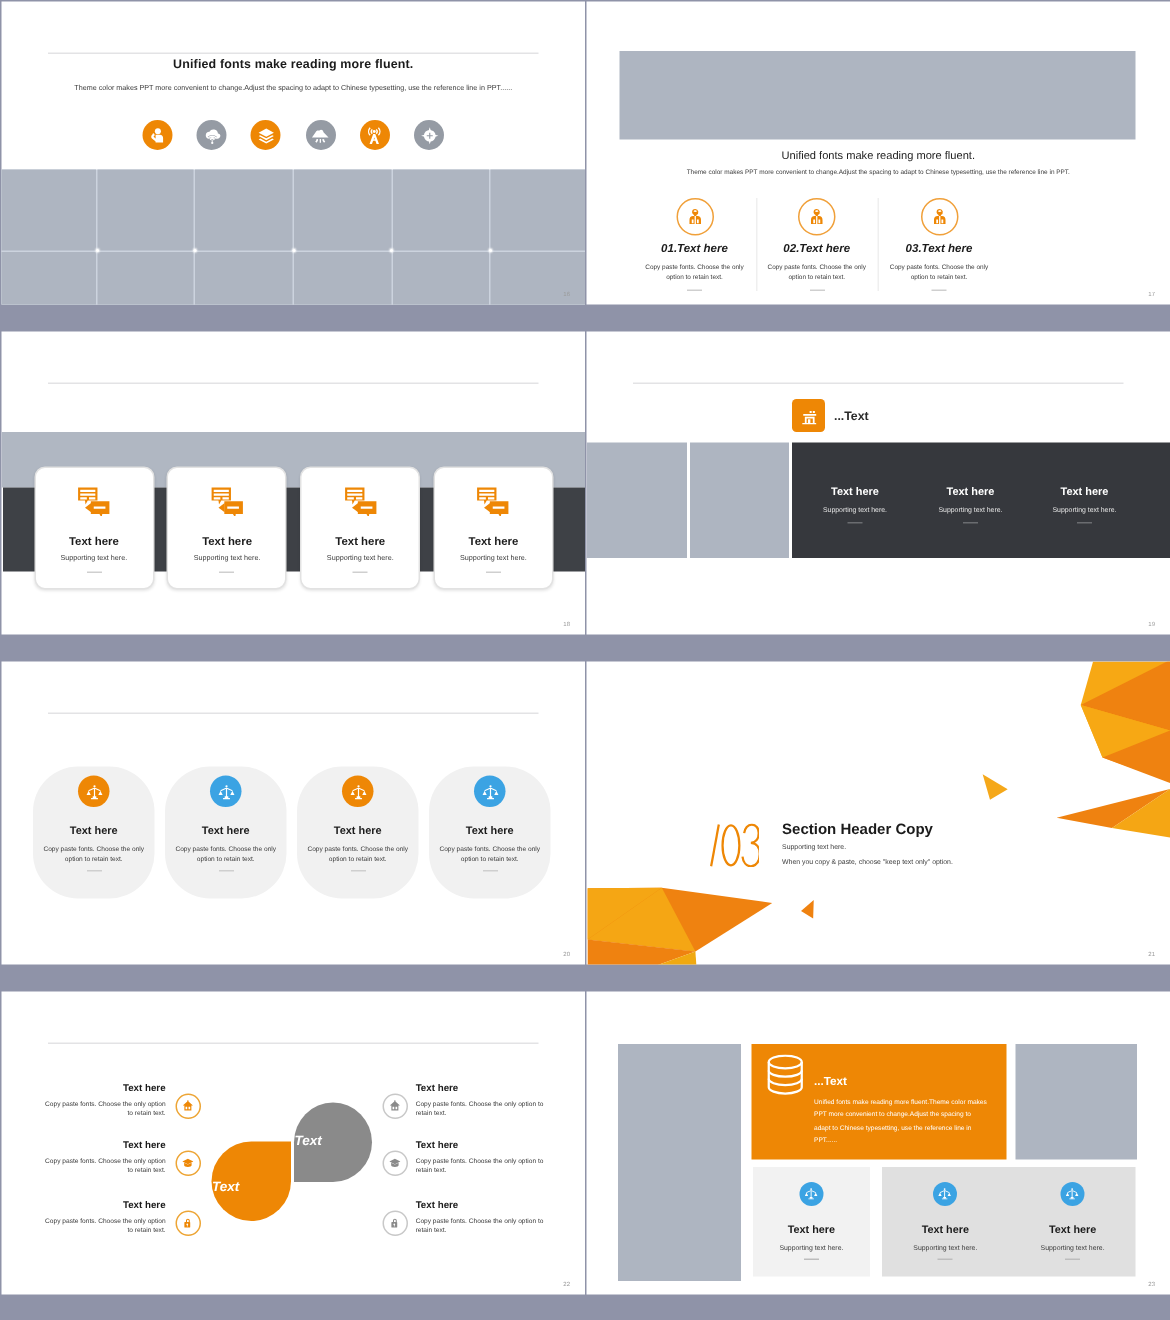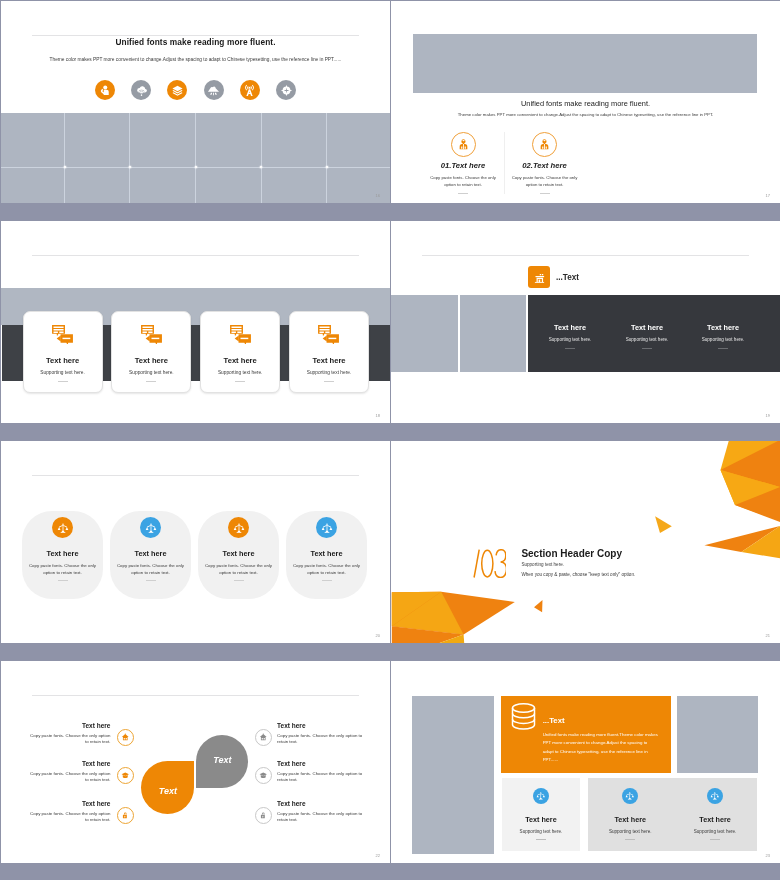--- a/index.html
+++ b/index.html
@@ -589,6 +589,18 @@
         <div class="desc">Copy paste fonts. Choose the only option to retain text.</div>
         <div class="dash"></div>
       </div>
+      <div class="col">
+        <div class="ring">
+            <svg viewBox="0 0 24 24" fill="#ee8705">
+              <path d="M12 2.4a3.9 3.9 0 0 0-3.9 3.9c0 1.7 1 3.1 2.5 3.6v1.6h2.8V9.9A3.9 3.9 0 0 0 12 2.4zm0 1.5c1 0 1.9.6 2.3 1.4-.6.6-1.4.9-2.3.9s-1.7-.3-2.3-.9c.4-.8 1.3-1.4 2.3-1.4z"></path>
+              <path d="M9.4 11.2h5.2c3 0 4.5 1.9 4.5 4.9v4.7H4.9v-4.7c0-3 1.5-4.9 4.5-4.9zm.5 4.3H7.7v4.5h2.2zm6.4 0h-2.2v4.5h2.2z"></path>
+              <path d="M11.2 11.2h1.6v9.6h-1.6z" fill="#fff"></path>
+            </svg>
+          </div>
+        <div class="ttl">03.Text here</div>
+        <div class="desc">Copy paste fonts. Choose the only option to retain text.</div>
+        <div class="dash"></div>
+      </div>
     </div>
     <div class="pg">17</div>
   </div>

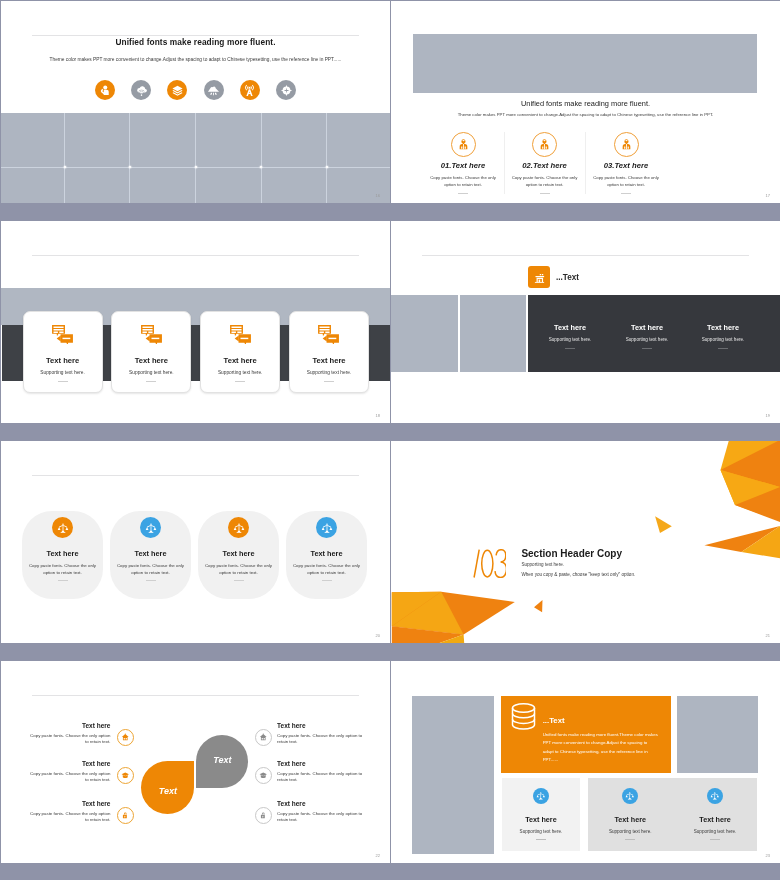--- a/index.html
+++ b/index.html
@@ -43,7 +43,7 @@
       border-radius:50% 0 50% 50%;}
   .s7 .tdR{position:absolute;left:195.4px;top:73.7px;width:52px;height:53px;background:#8a8a8a;
       border-radius:50% 50% 50% 0;}
-  .s7 .tdL span,.s7 .tdR span{position:absolute;left:0;width:100%;text-align:center;
+  .s7 .tdL span,.s7 .tdR span{position:absolute;left:0;width:100%;
       font-size:9px;font-style:italic;font-weight:bold;color:#fff;}
   .s7 .tdL span{top:25px;}
   .s7 .tdR span{top:20px;}

